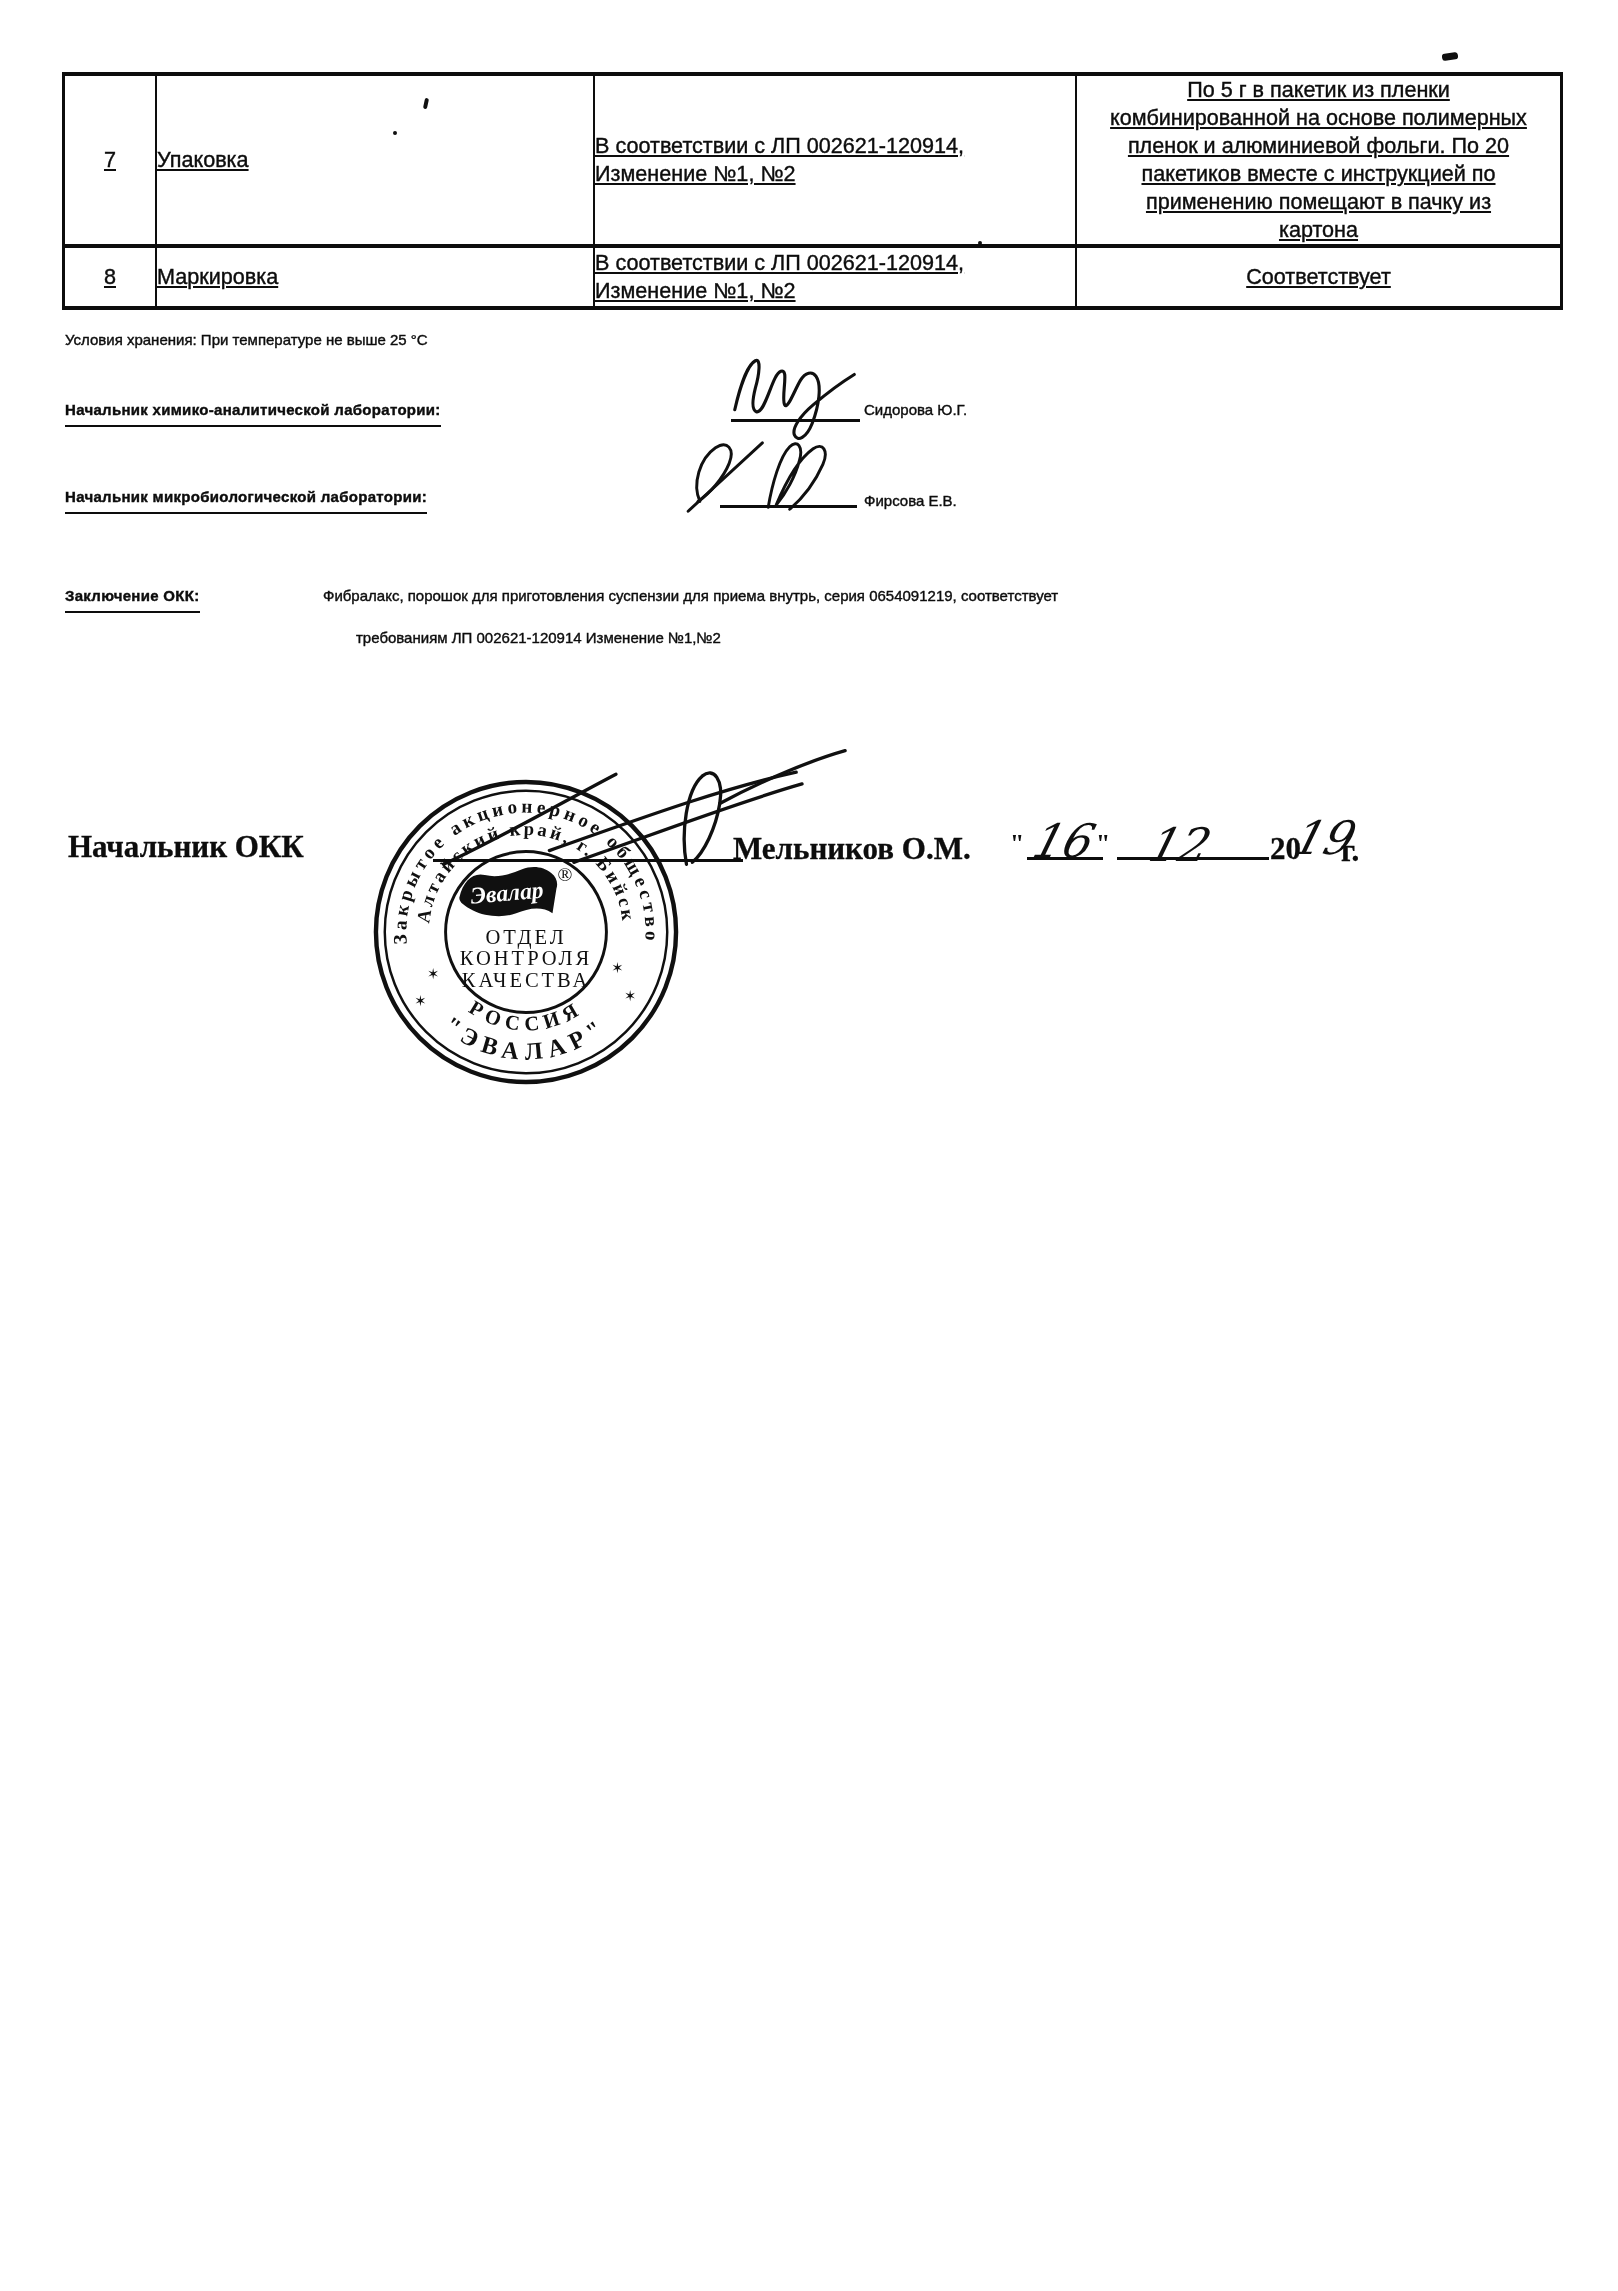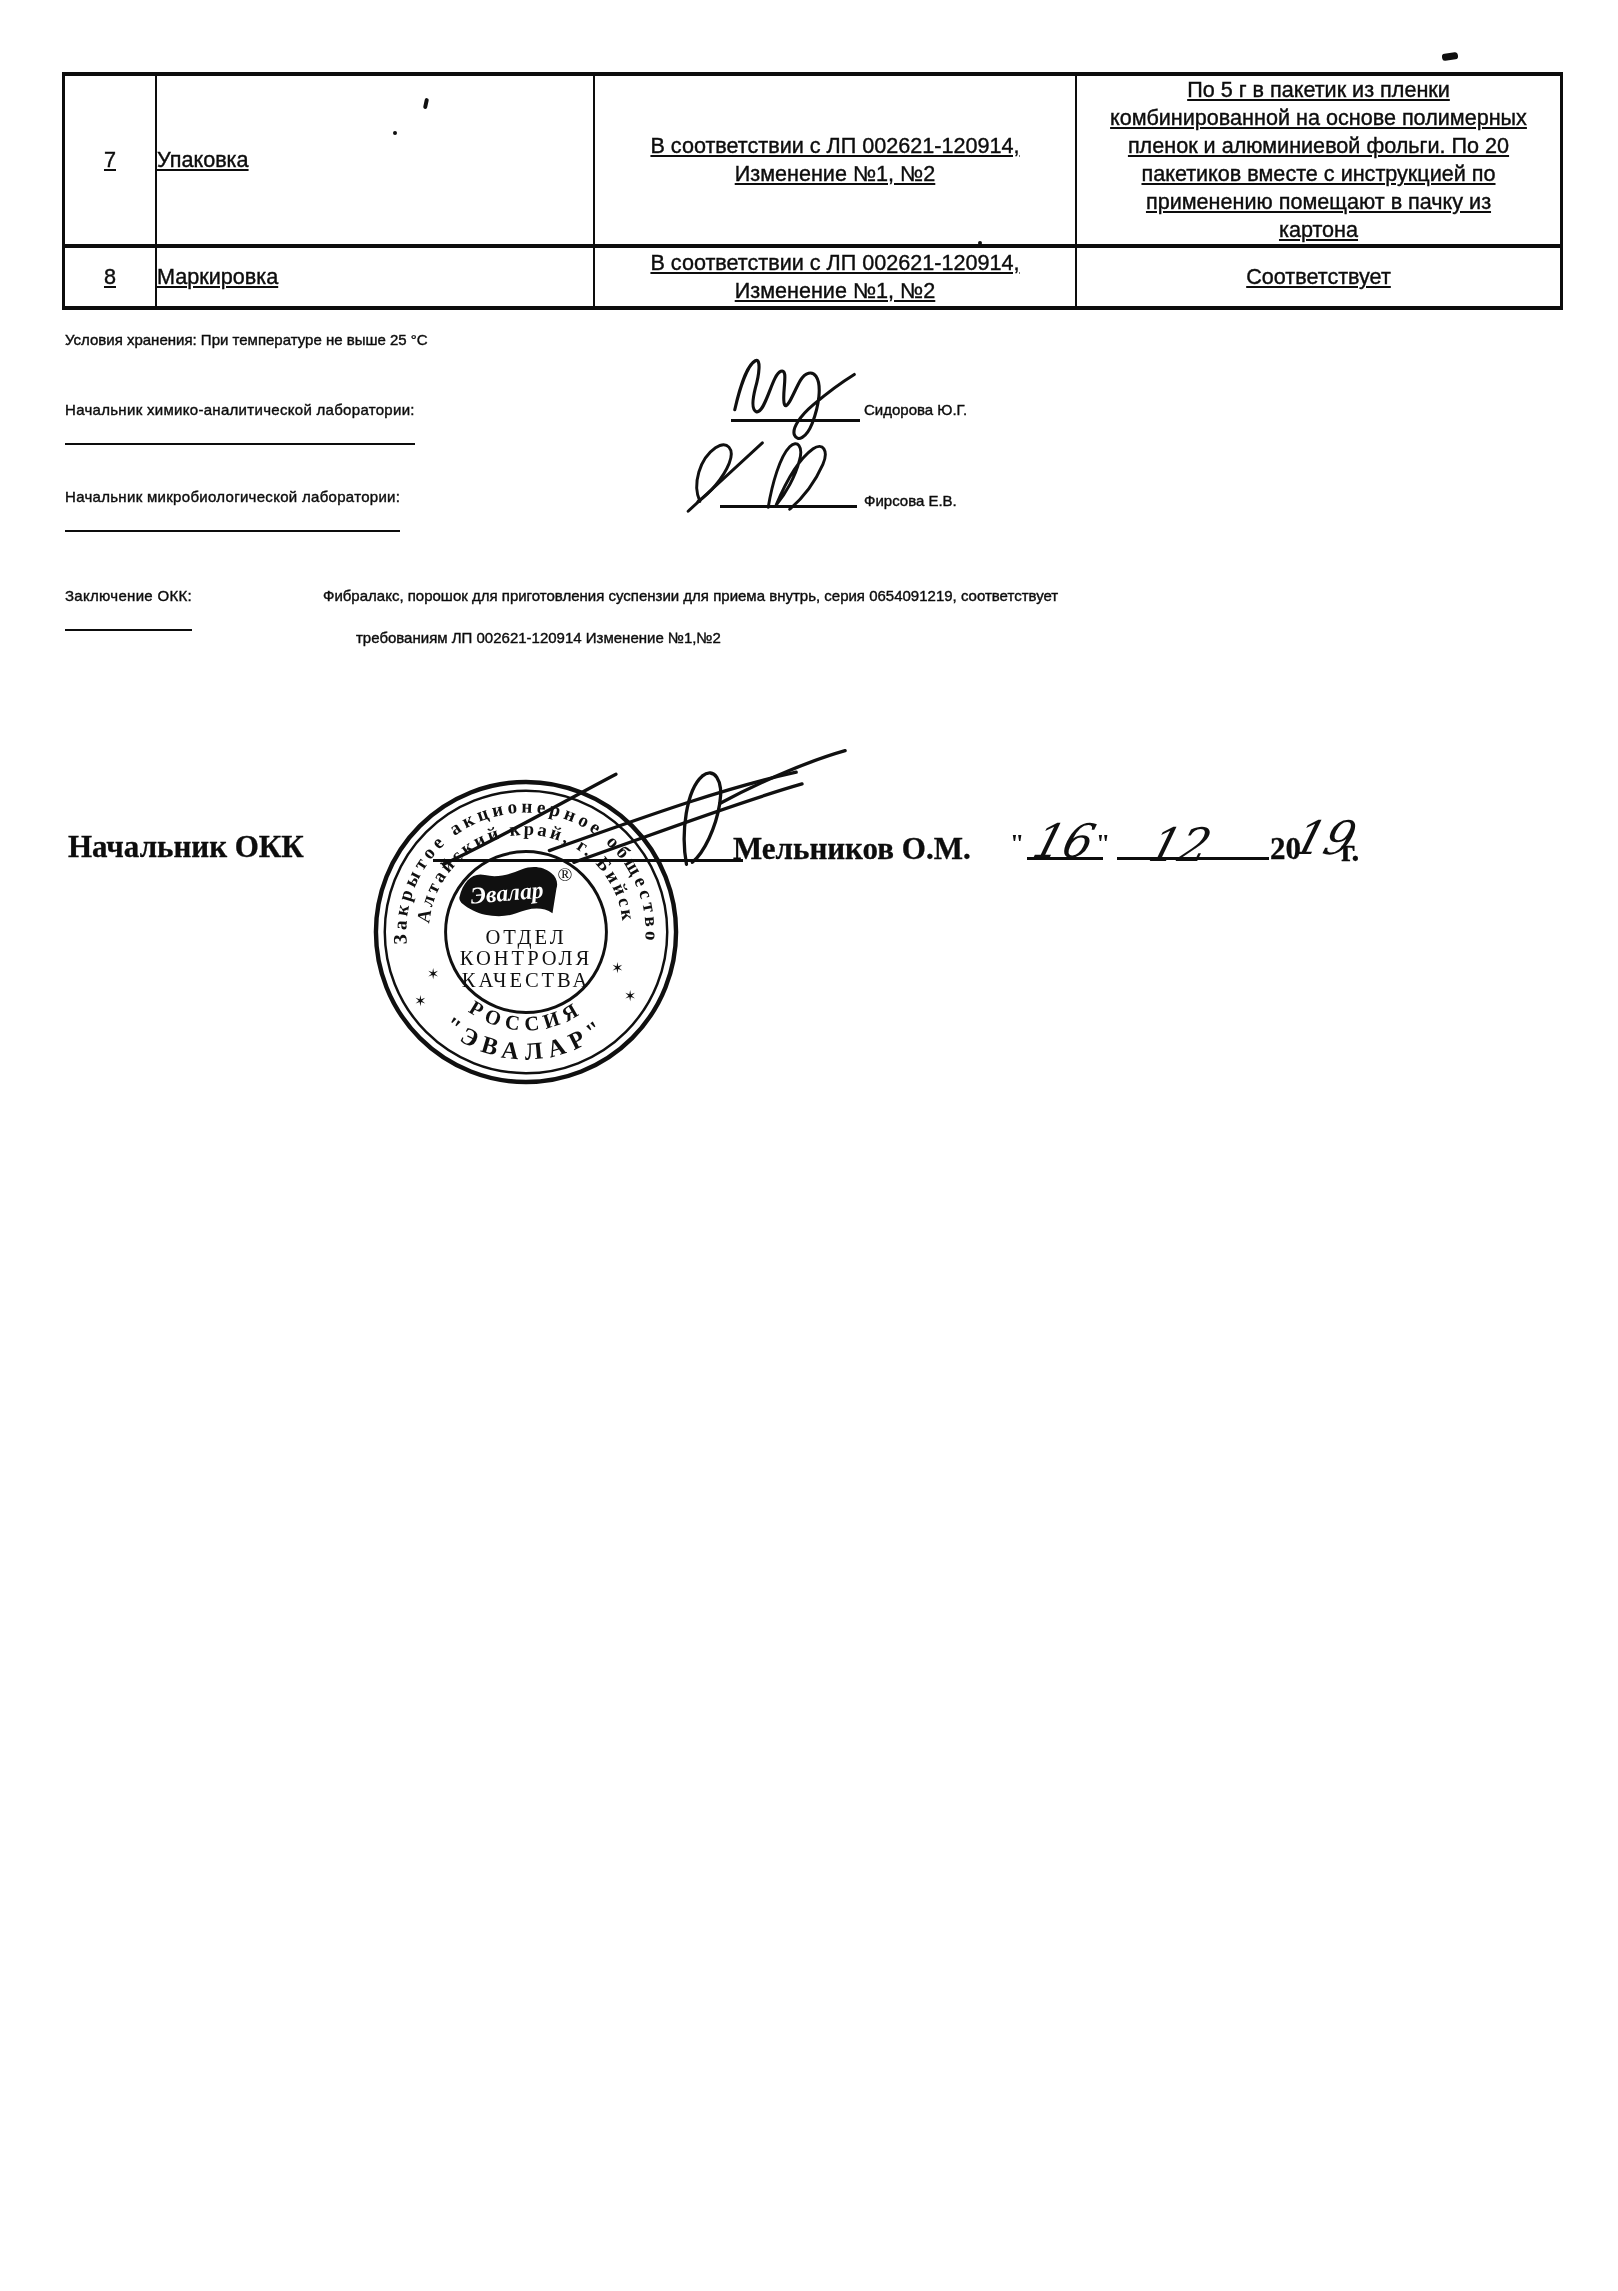--- a/index.html
+++ b/index.html
@@ -22,7 +22,7 @@
   tr.r7 td{border-bottom-width:4.9px;}
   td.c-num{width:90px;text-align:center;}
   td.c-name{width:436px;padding-left:7.8px;}
-  td.c-req{width:480px;text-align:center;}
+  td.c-req{width:480px;text-align:left;}
   td.c-res{width:483px;text-align:center;}
   tr.r7{height:170px;} tr.r8{height:62px;}
   .cellline{white-space:nowrap;}

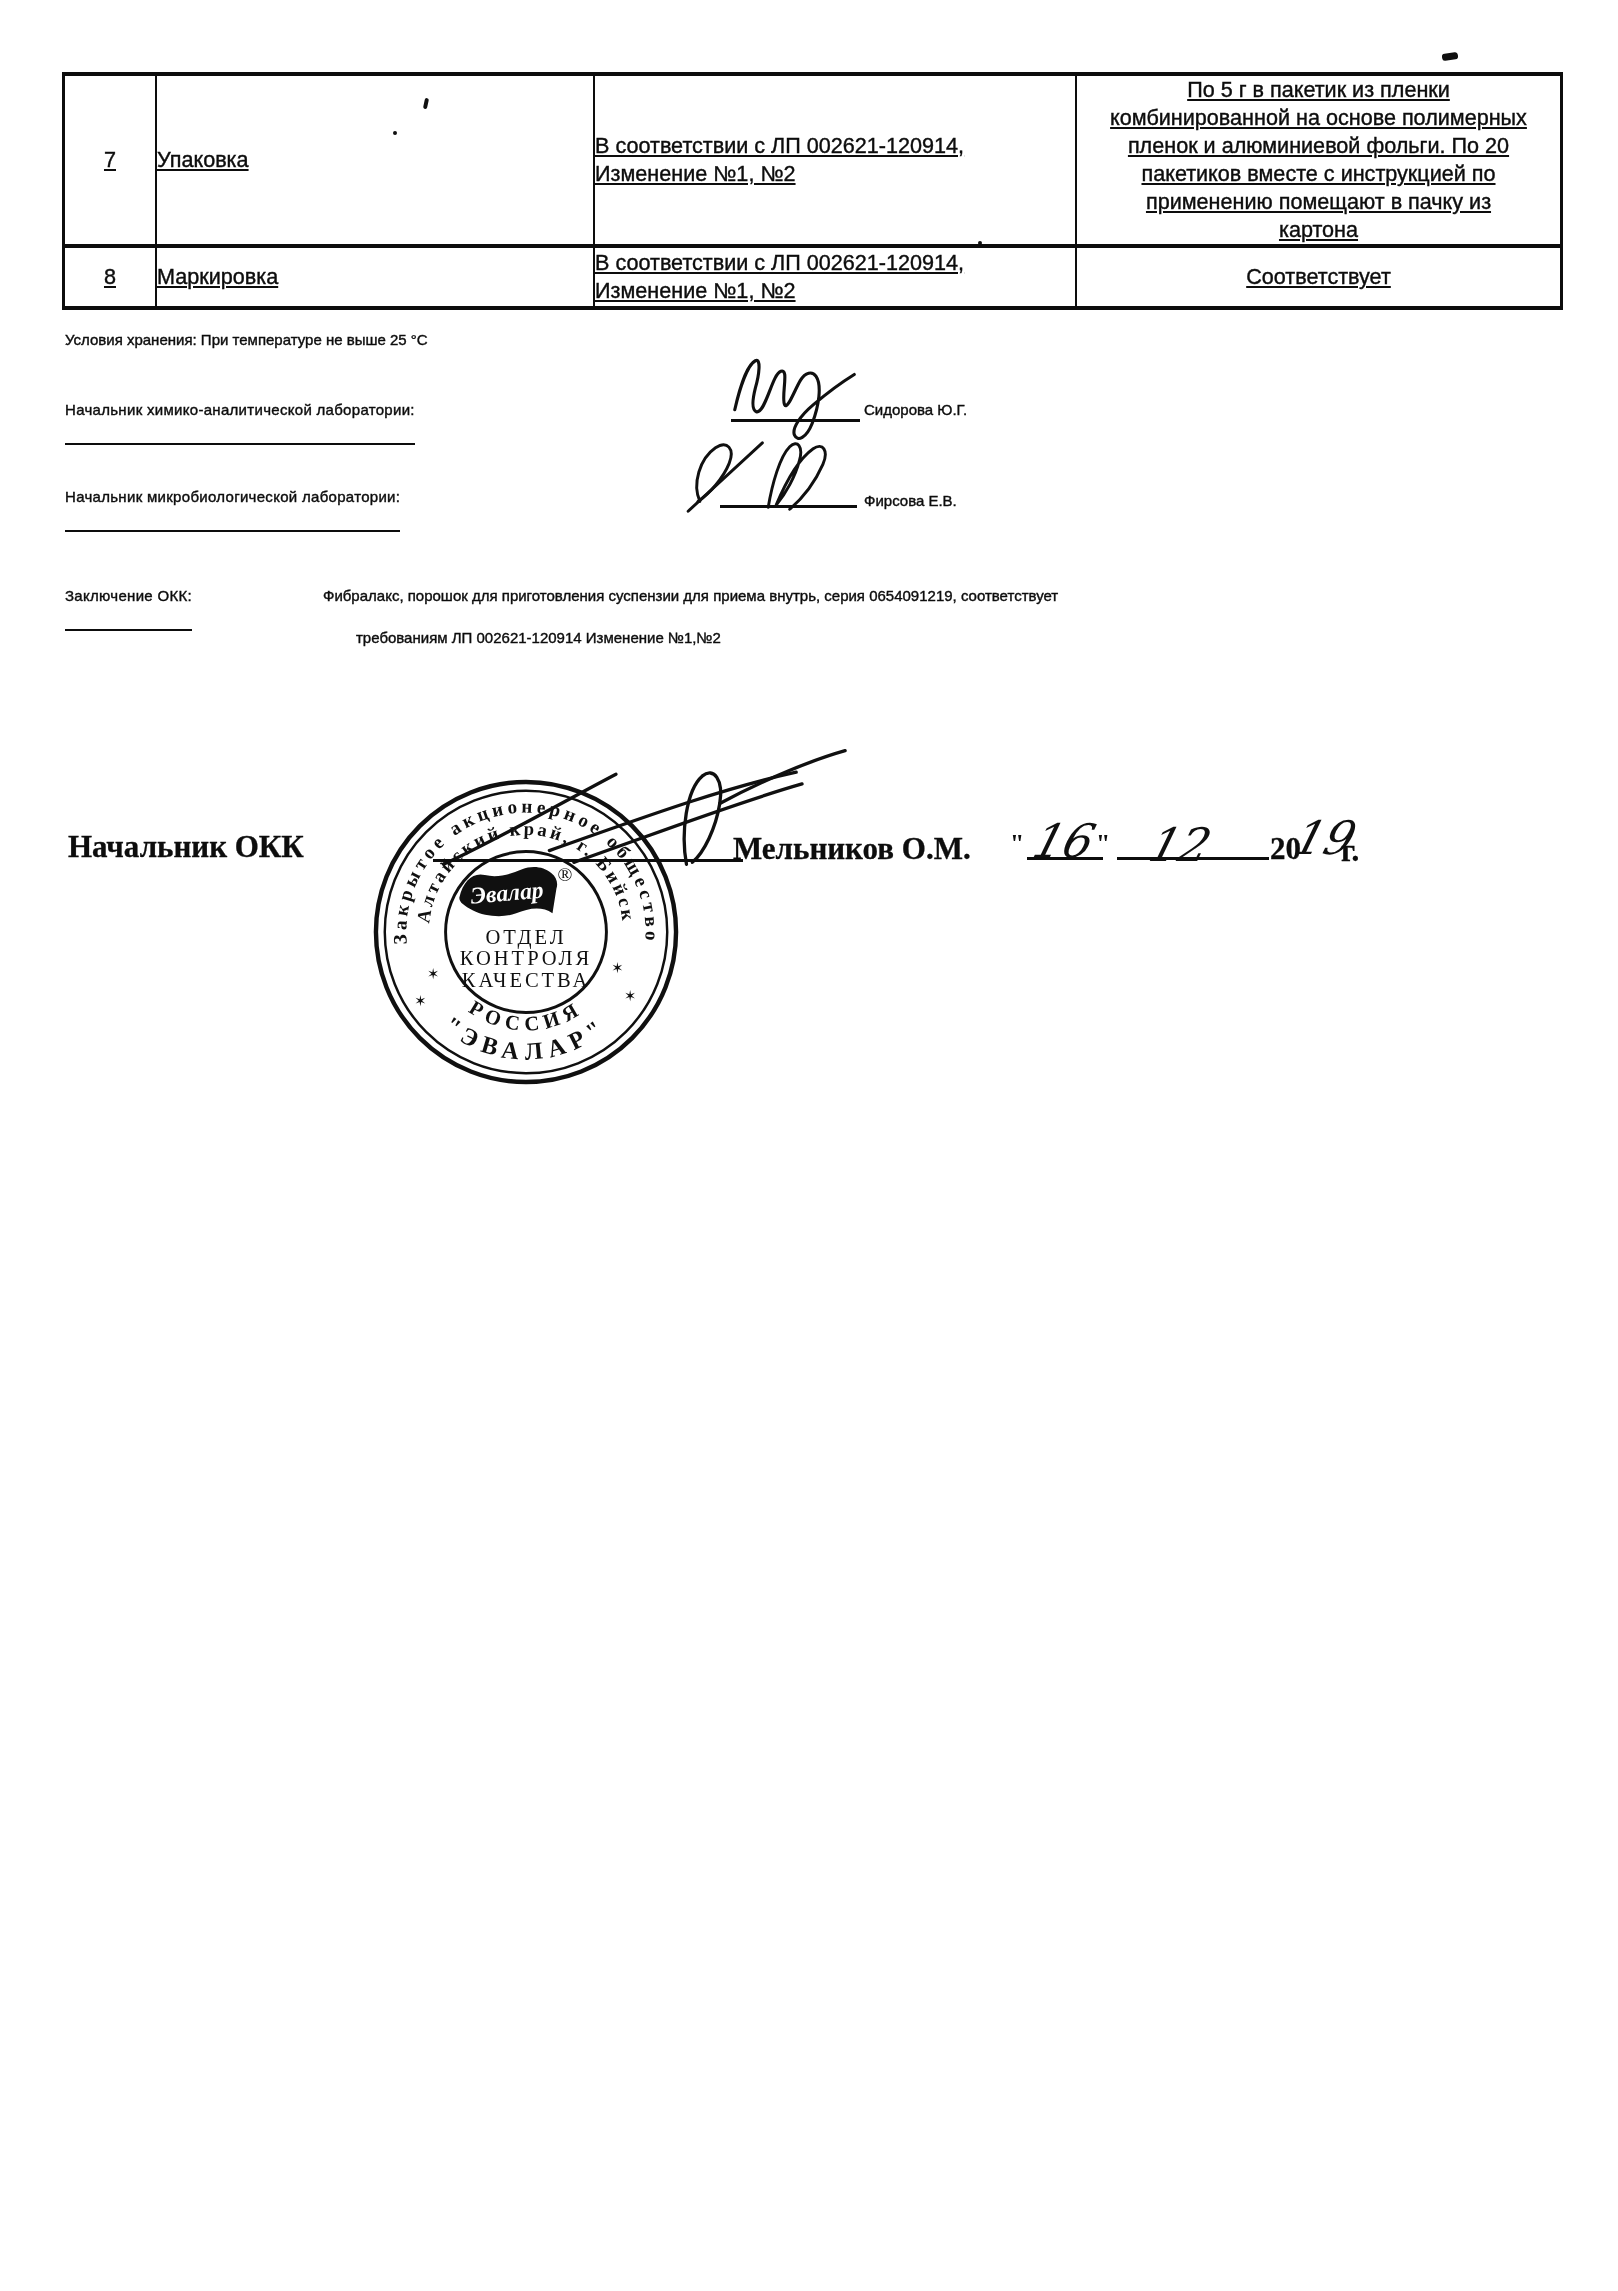--- a/index.html
+++ b/index.html
@@ -10,7 +10,7 @@
   }
   .abs{position:absolute;}
   .doc-text{font-size:15px;line-height:25.5px;-webkit-text-stroke:0.4px #0d0d0d;white-space:nowrap;}
-  .heading{font-weight:400;border-bottom:2.9px solid #0d0d0d;padding-bottom:20px;letter-spacing:0.3px;}
+  .heading{font-weight:700;border-bottom:2.9px solid #0d0d0d;padding-bottom:2px;letter-spacing:0.3px;}
   .serif-bold{font-family:"Liberation Serif", serif;font-weight:700;font-size:31px;line-height:1.1;
     -webkit-text-stroke:0.3px #0d0d0d;white-space:nowrap;}
   

